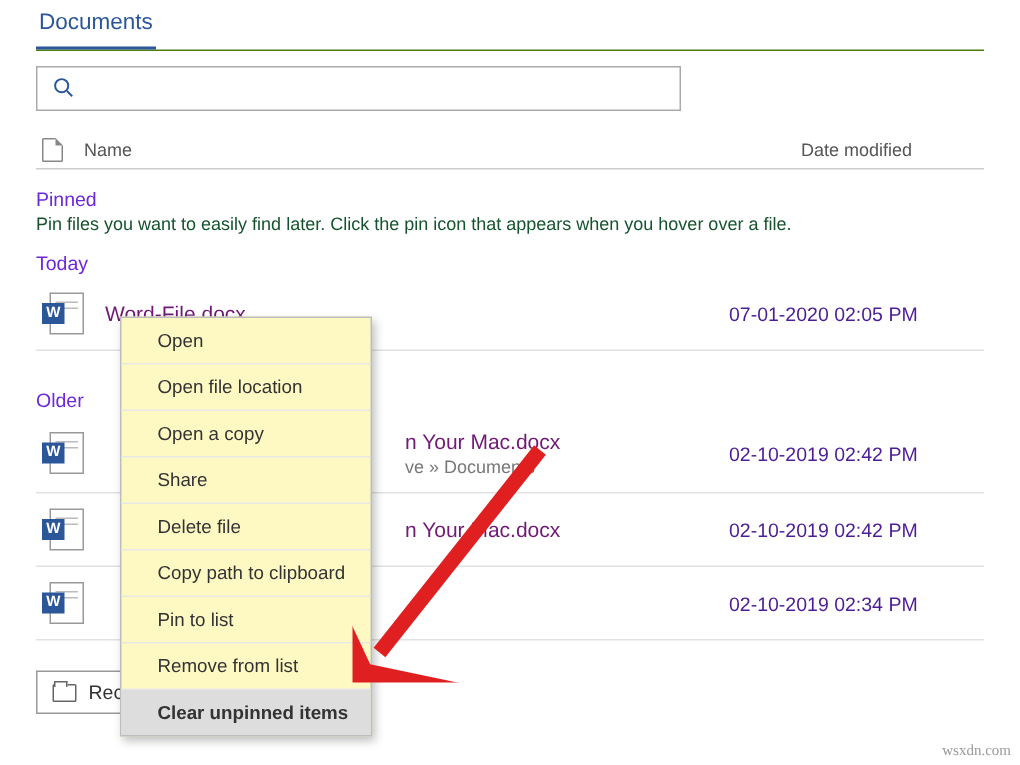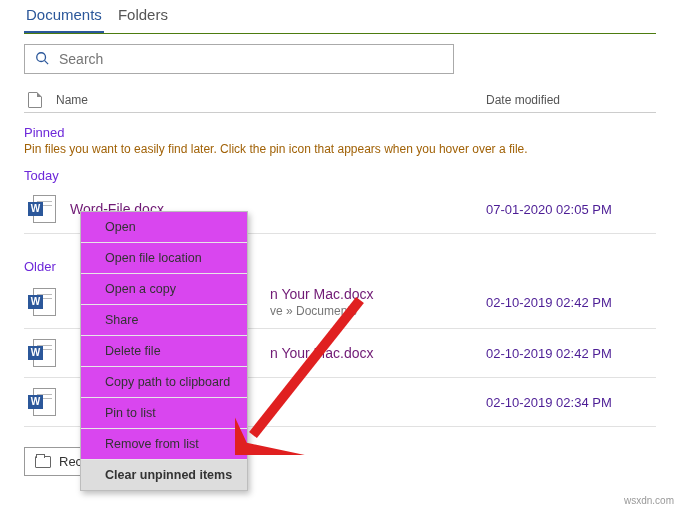--- a/index.html
+++ b/index.html
@@ -142,7 +142,6 @@
 
 <div class="tabs">
   <div class="tab active">Documents</div>
-  <div class="tab">Folders</div>
 </div>
 
 

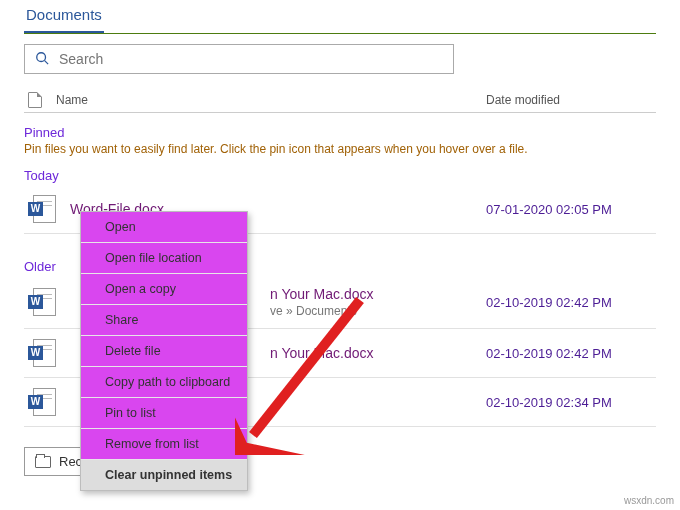--- a/index.html
+++ b/index.html
@@ -152,7 +152,6 @@
         <line x1="11" y1="11" x2="15" y2="15" stroke="#2b579a" stroke-width="1.5"></line>
       </svg>
   </span>
-  <input type="text" placeholder="Search" style="">
 </div>
 
 

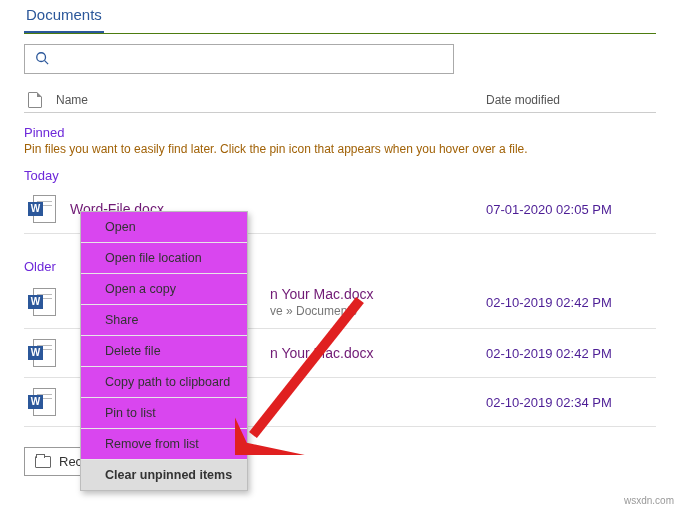--- a/index.html
+++ b/index.html
@@ -48,6 +48,7 @@
       border-bottom: 1px solid #ccc;
       color: #555;
       font-size: 12px;
+      text-align: center;
     }
     .header-row .doc-col { display: flex; align-items: center; gap: 14px; flex: 1; }
     .header-row .date-col { width: 170px; }

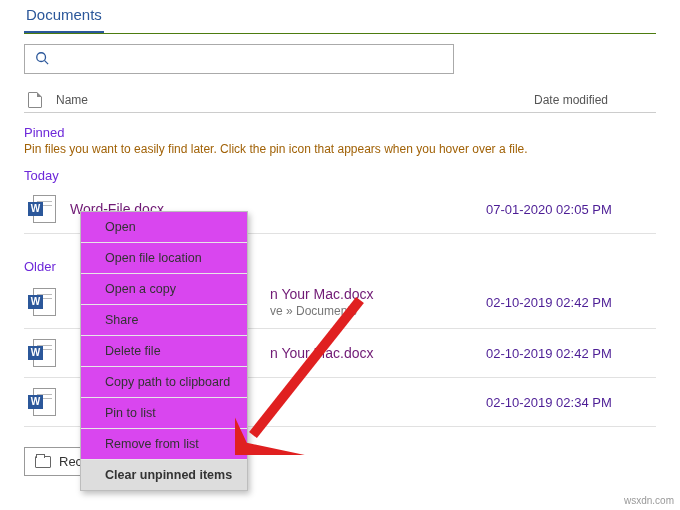--- a/index.html
+++ b/index.html
@@ -60,7 +60,7 @@
       margin-top: 12px;
       margin-bottom: 2px;
     }
-    .section-desc { color: #a16207; font-size: 12px; margin-bottom: 10px; }
+    .section-desc { color: #14532d; font-size: 12px; margin-bottom: 10px; }
     .file-row {
       display: flex;
       align-items: center;

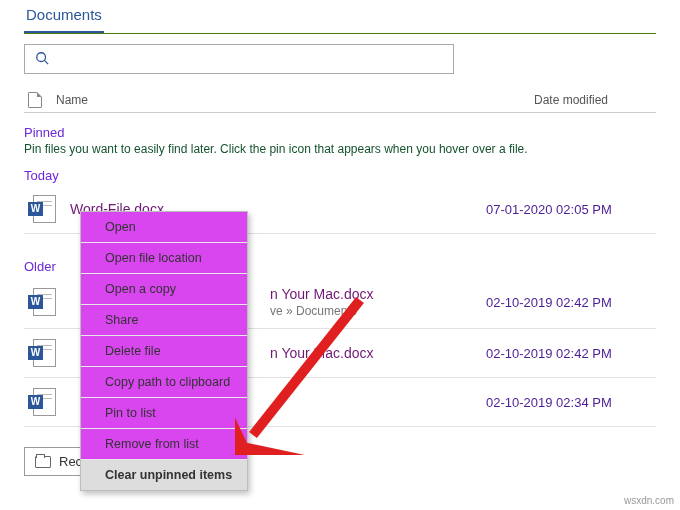--- a/index.html
+++ b/index.html
@@ -115,7 +115,7 @@
       position: absolute;
       left: 80px; top: 211px;
       width: 168px;
-      background: #d946ef;
+      background: #fef9c3;
       border: 1px solid #bdbdbd;
       box-shadow: 2px 3px 6px rgba(0,0,0,0.25);
       z-index: 20;

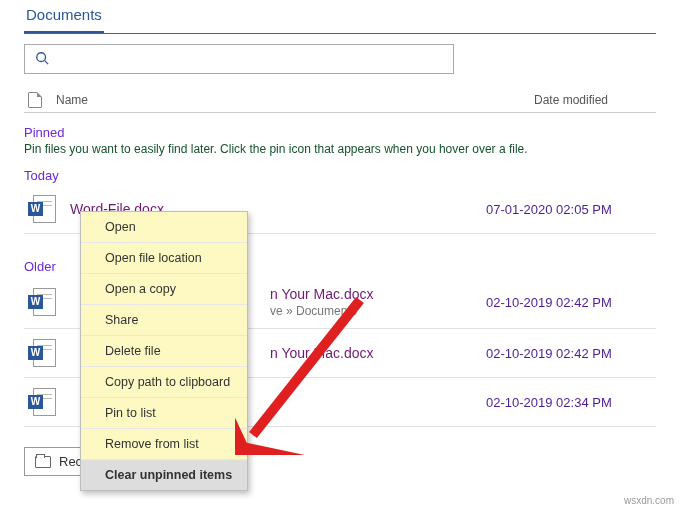--- a/index.html
+++ b/index.html
@@ -131,7 +131,7 @@
     .context-menu .mi.hover { background: #ddd; }
     
     .arrow { position: absolute; left: 235px; top: 295px; z-index: 30; pointer-events: none; }
-    .watermark { position: absolute; right: 6px; bottom: 4px; font-size: 10px; color: #999; }
+    .watermark { position: absolute; right: 6px; bottom: 4px; font-size: 10px; color: #999; font-family: Liberation Serif, serif; }
     
     .clip-left { overflow: hidden; }
   </style>

